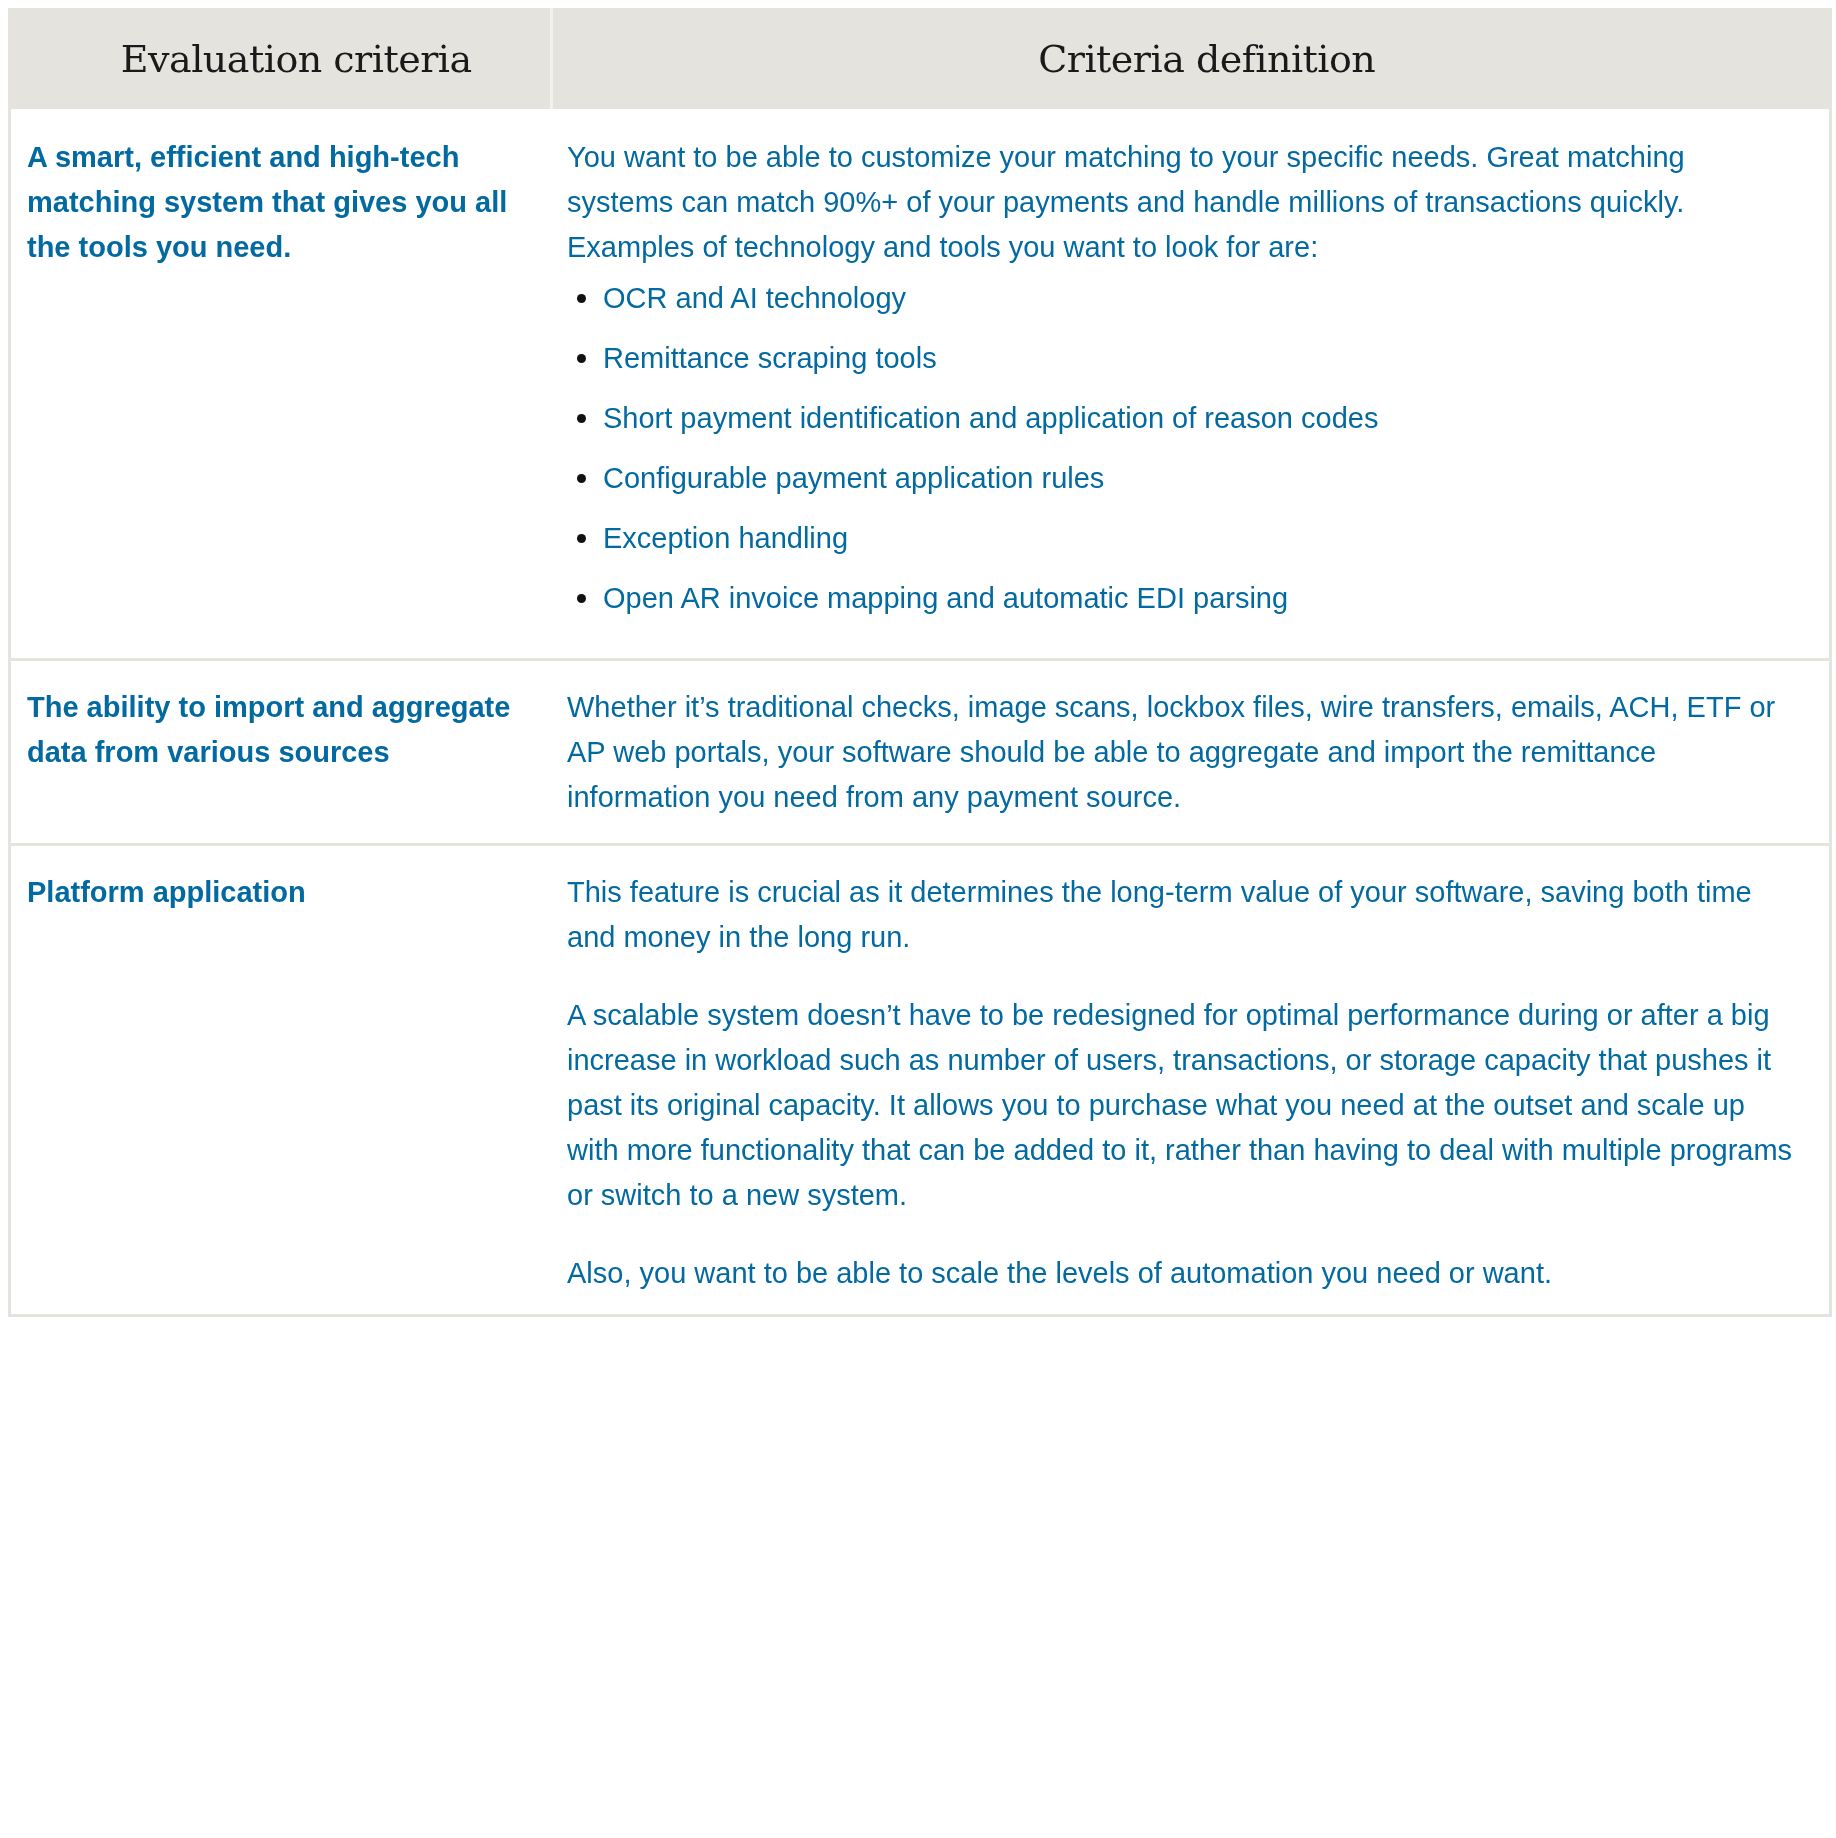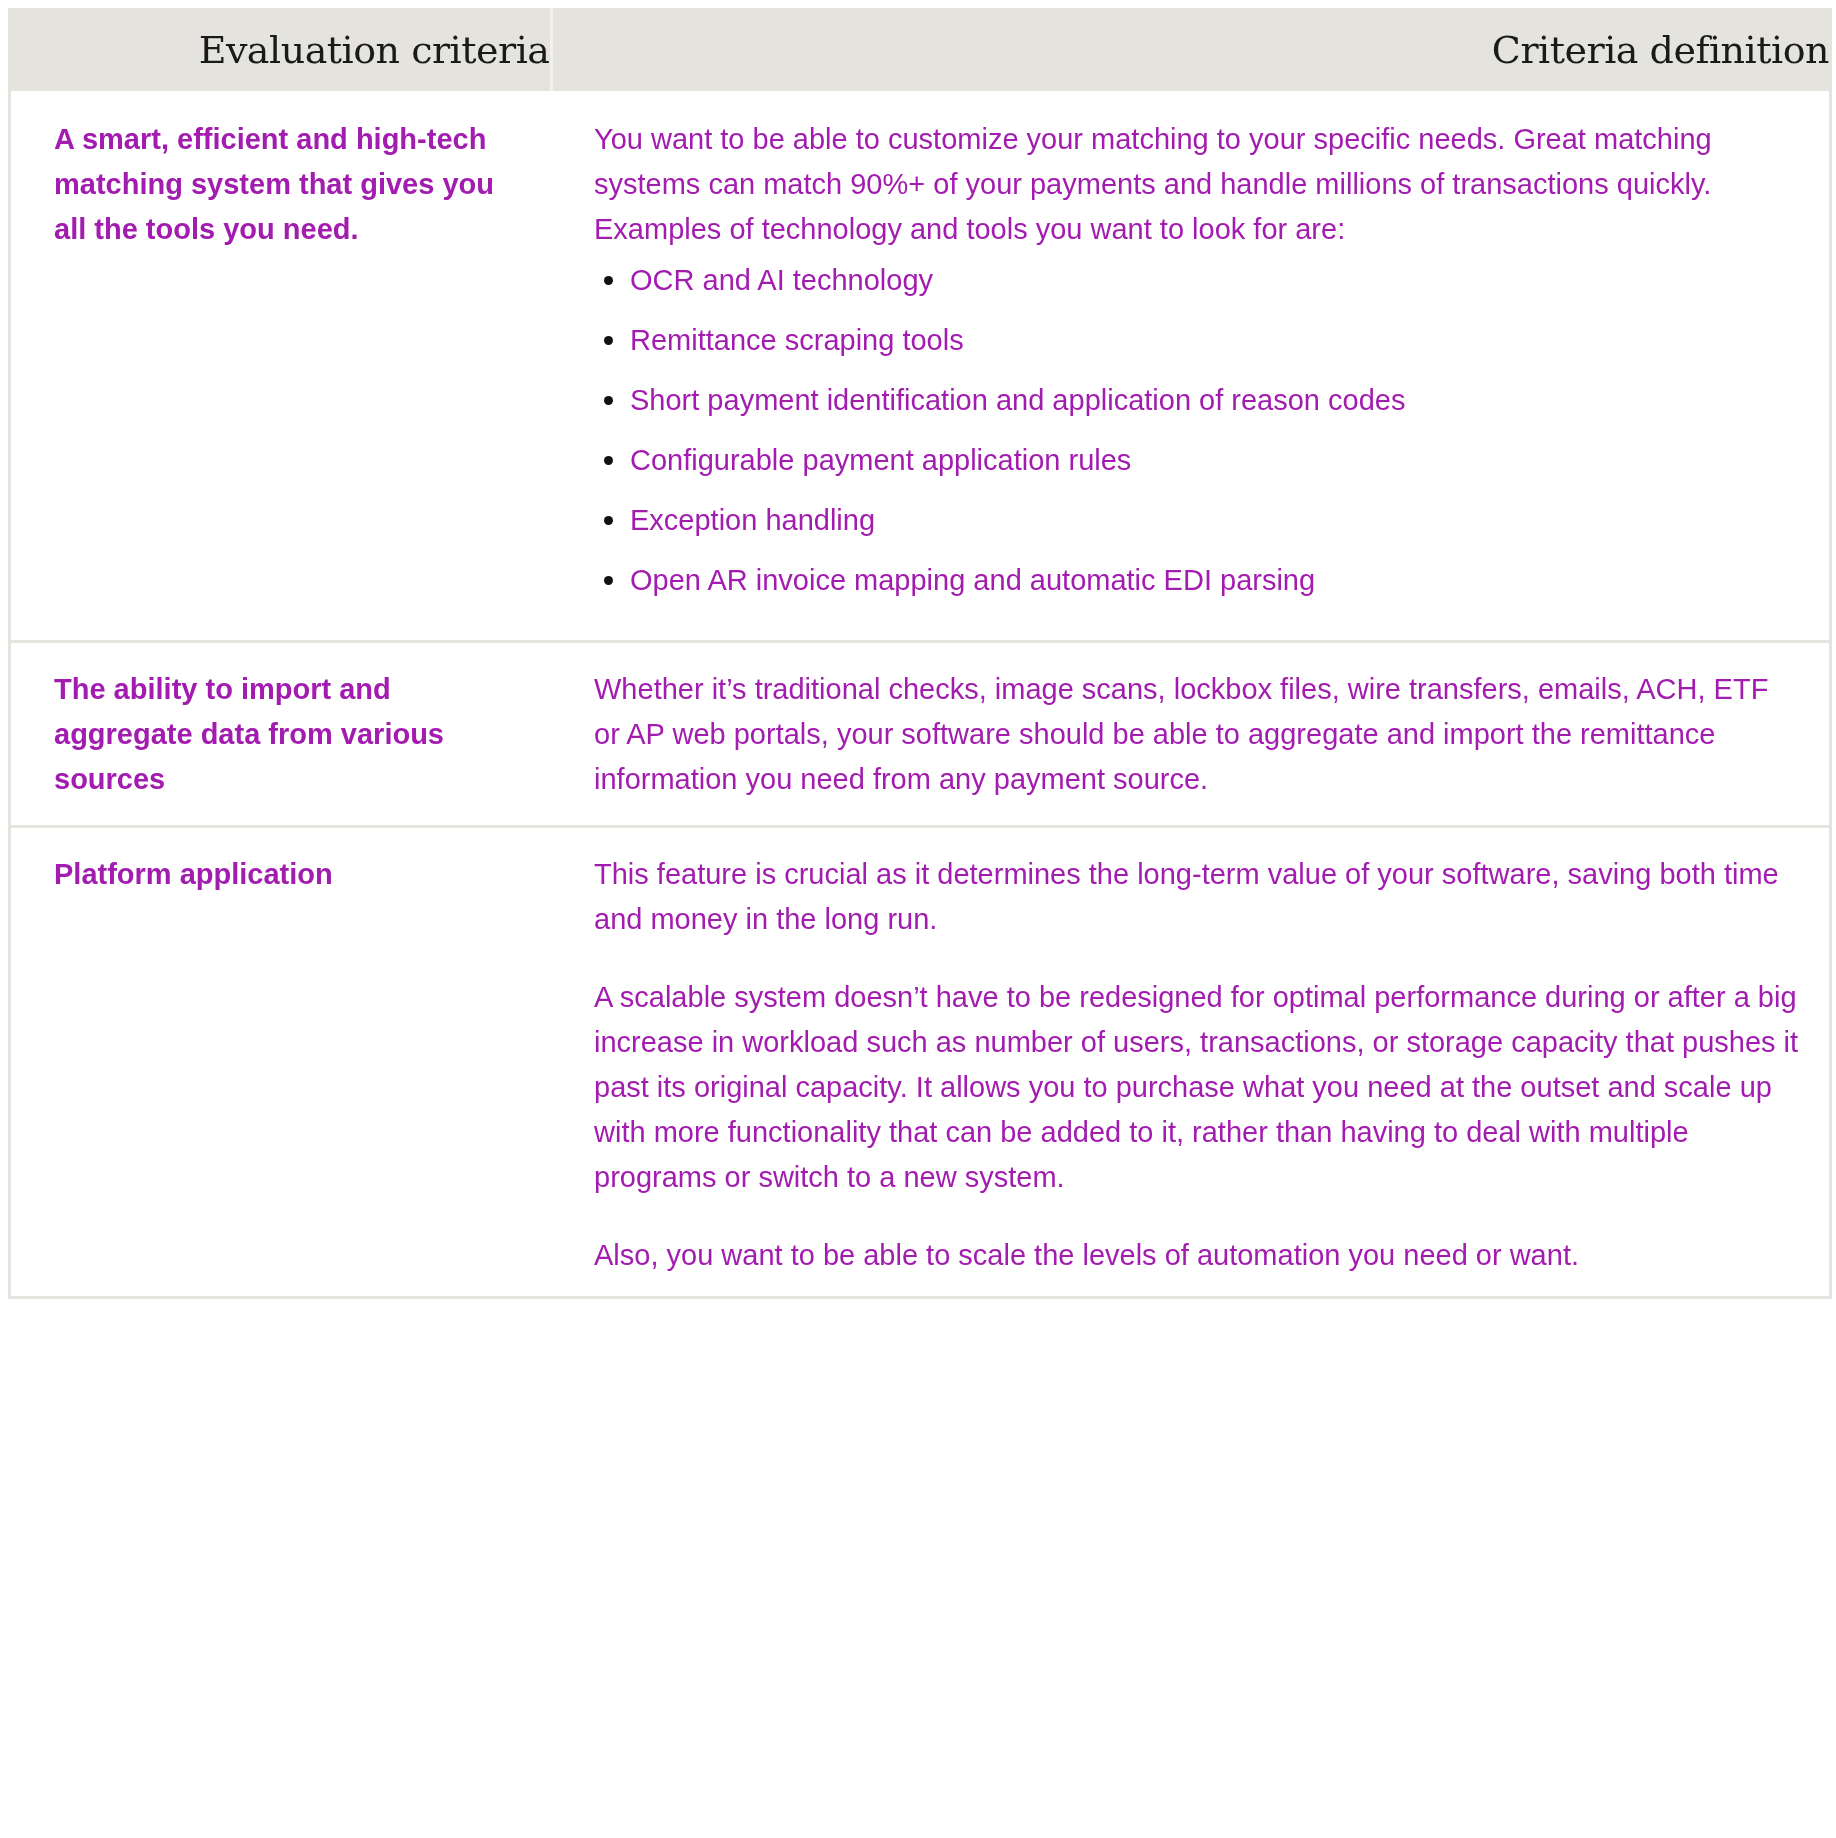--- a/index.html
+++ b/index.html
@@ -12,7 +12,7 @@
     table { border-collapse: collapse; width: 100%; table-layout: fixed; }
     col.c1 { width: 540px; }
     thead th {
-      background: #e4e3de; height: 83px; text-align: right; vertical-align: middle;
+      background: #e4e3de; height: 101px; text-align: center; vertical-align: middle;
       font-family: "DejaVu Serif", "Liberation Serif", serif; font-weight: normal;
       font-size: 38px; color: #1a1a1a; padding: 0 0 0 32px; letter-spacing: -0.5px;
     }

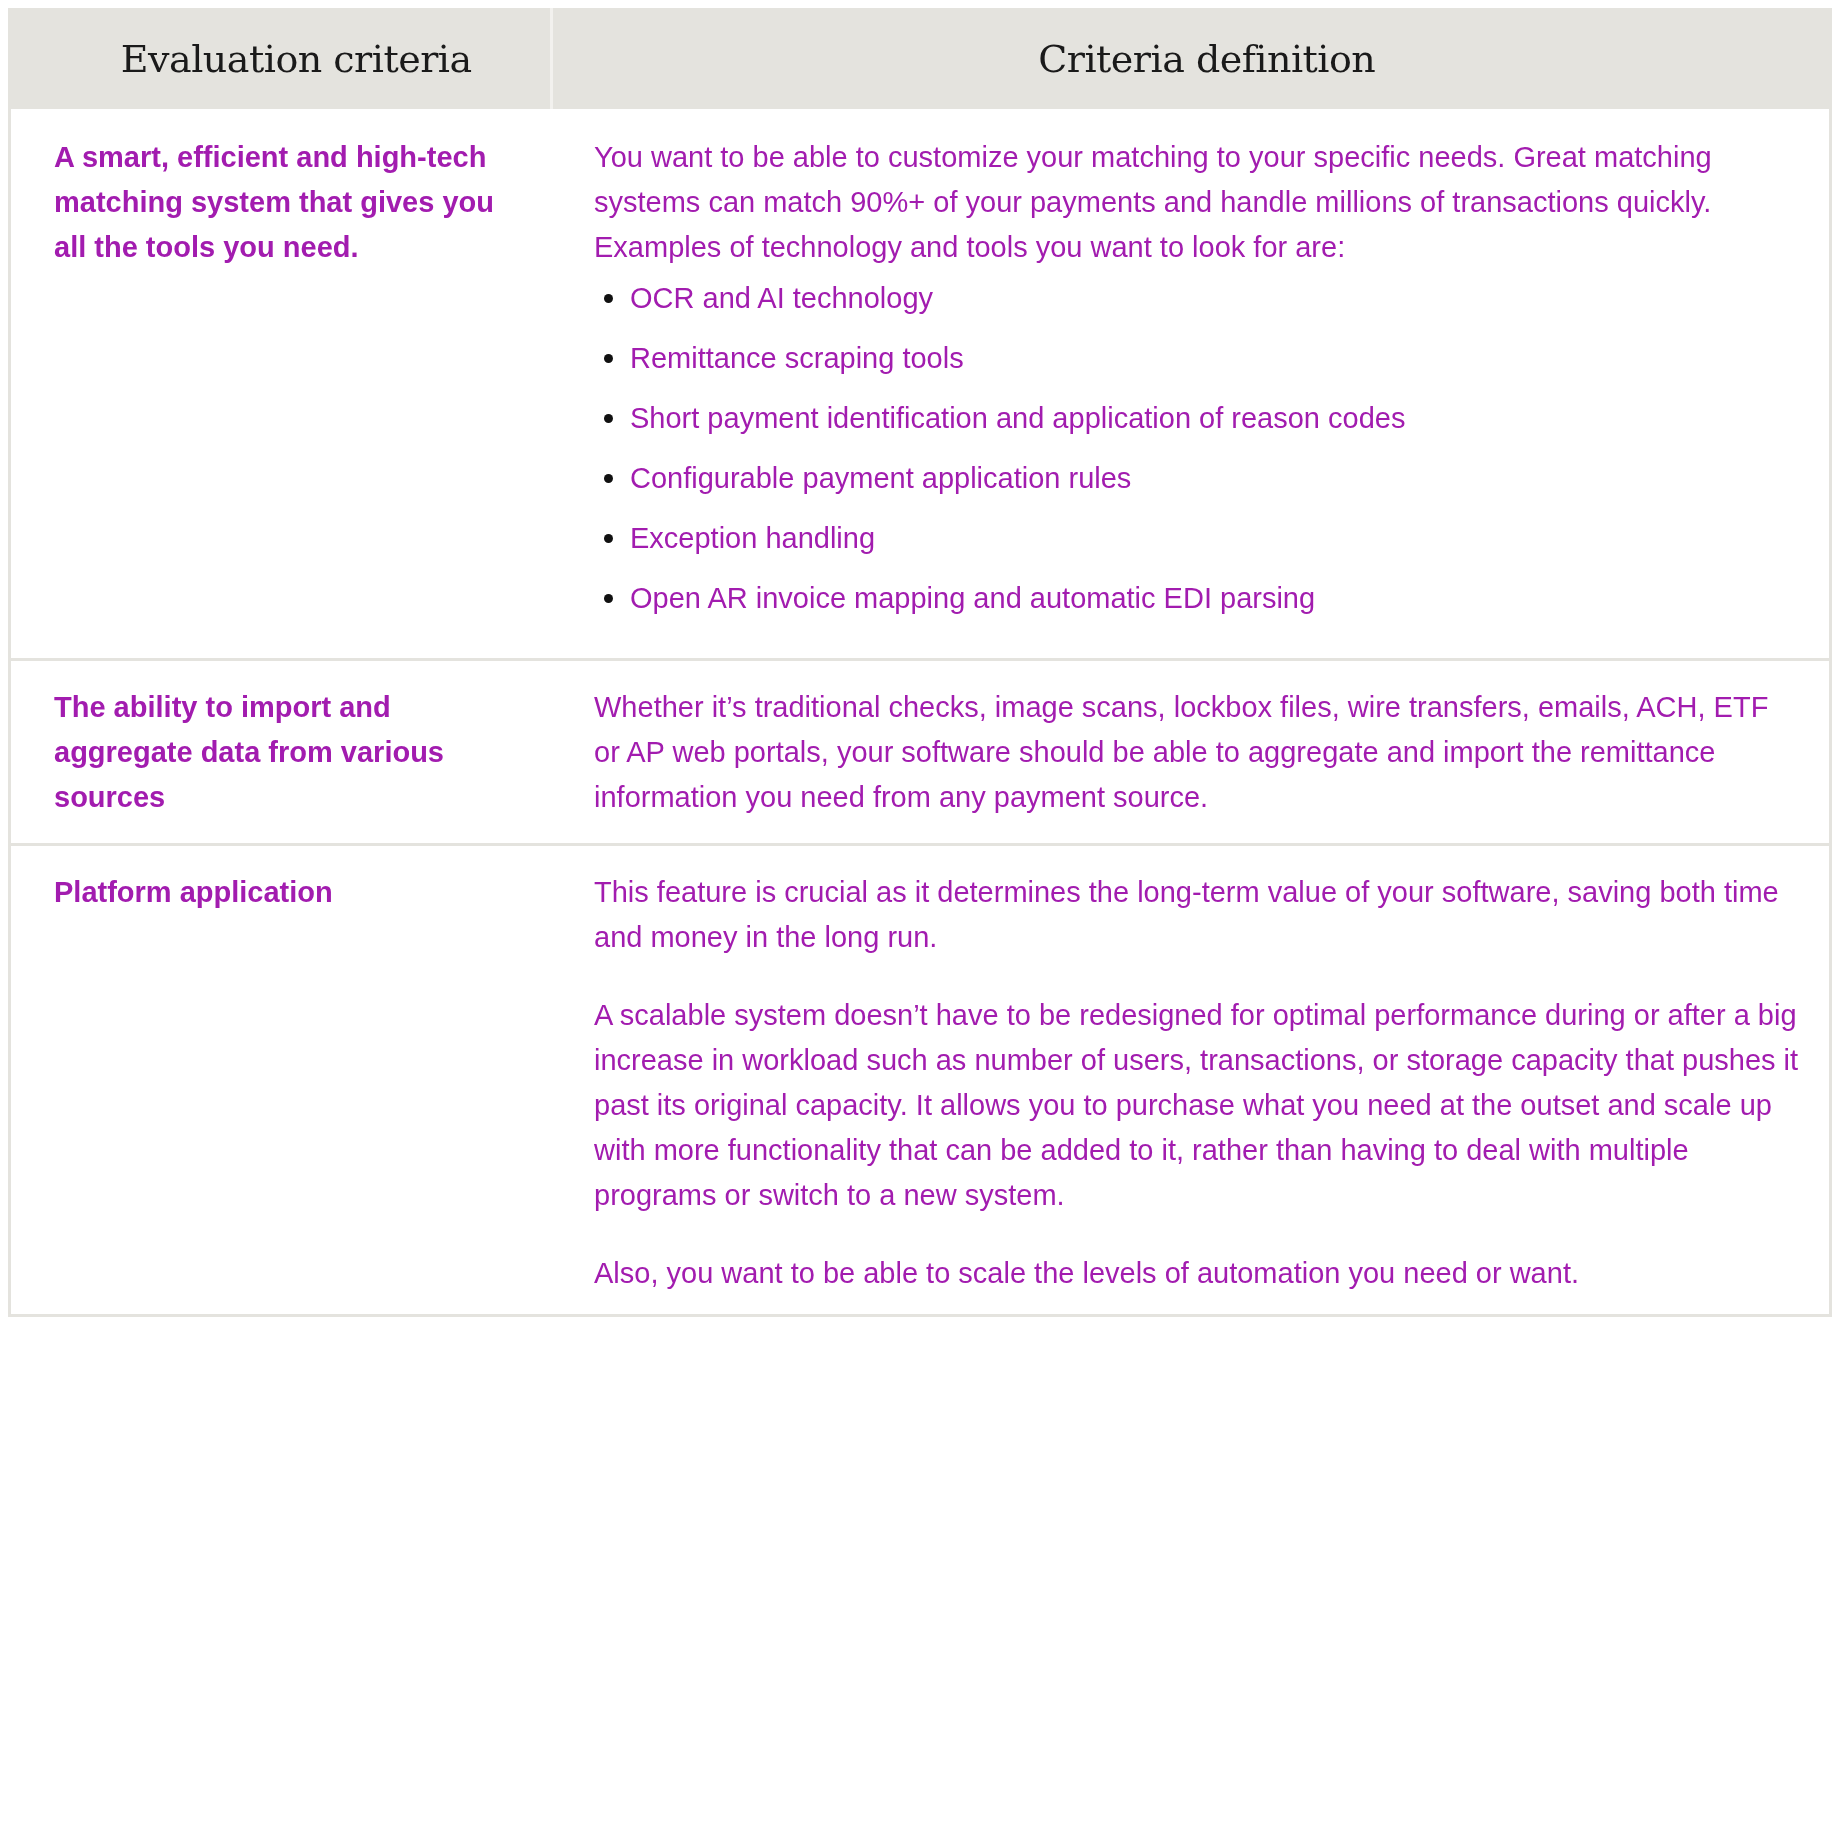--- a/index.html
+++ b/index.html
@@ -18,8 +18,8 @@
     }
     thead th.first { border-right: 3px solid #f2f1ee; }
     tbody td {
-      vertical-align: top; font-family: "Liberation Sans", sans-serif; color: #a21caf;
-      font-size: 29px; line-height: 45px; padding: 24px 30px 18px 43px;
+      vertical-align: top; font-family: "Liberation Sans", sans-serif; color: #0369a1;
+      font-size: 29px; line-height: 45px; padding: 24px 30px 18px 16px;
       border-top: 3px solid #e4e3de;
     }
     tbody tr:first-child td { border-top: none; padding-top: 26px; }

